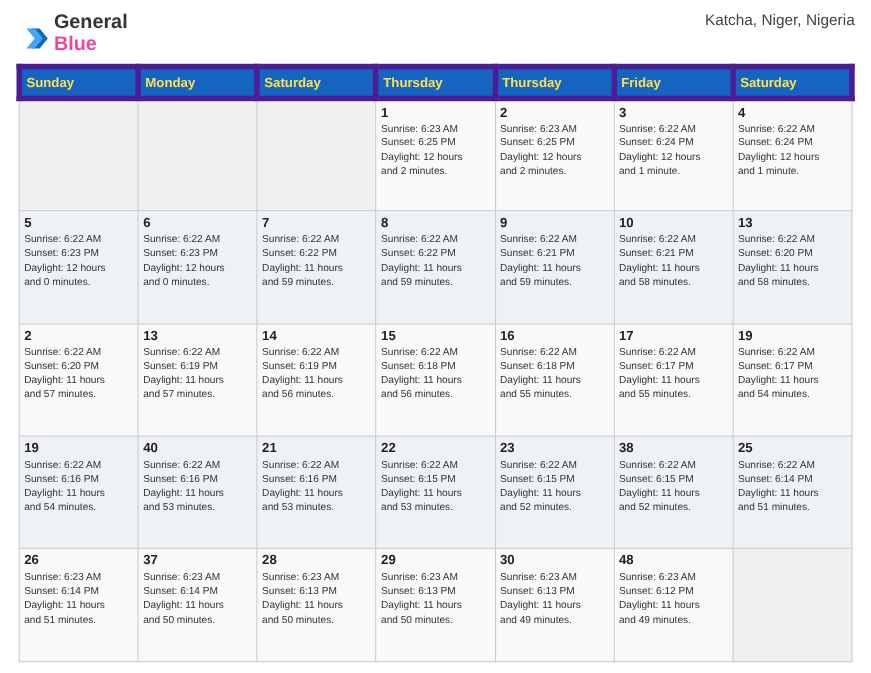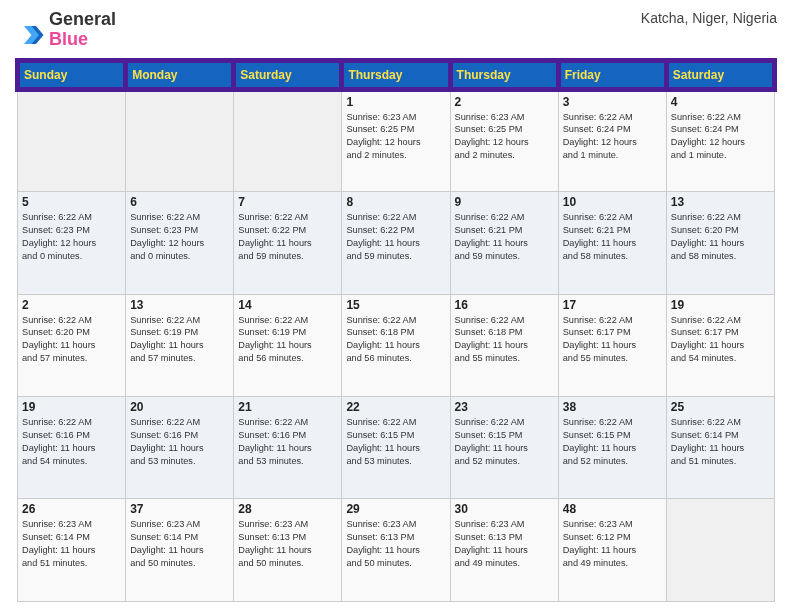--- a/index.html
+++ b/index.html
@@ -217,7 +217,7 @@
             <div class="day-info">Sunrise: 6:22 AM<br>Sunset: 6:16 PM<br>Daylight: 11 hours<br>and 54 minutes.</div>
           </td>
           <td>
-            <span class="day-num">20</span>
+            <span class="day-num">40</span>
             <div class="day-info">Sunrise: 6:22 AM<br>Sunset: 6:16 PM<br>Daylight: 11 hours<br>and 53 minutes.</div>
           </td>
           <td>

